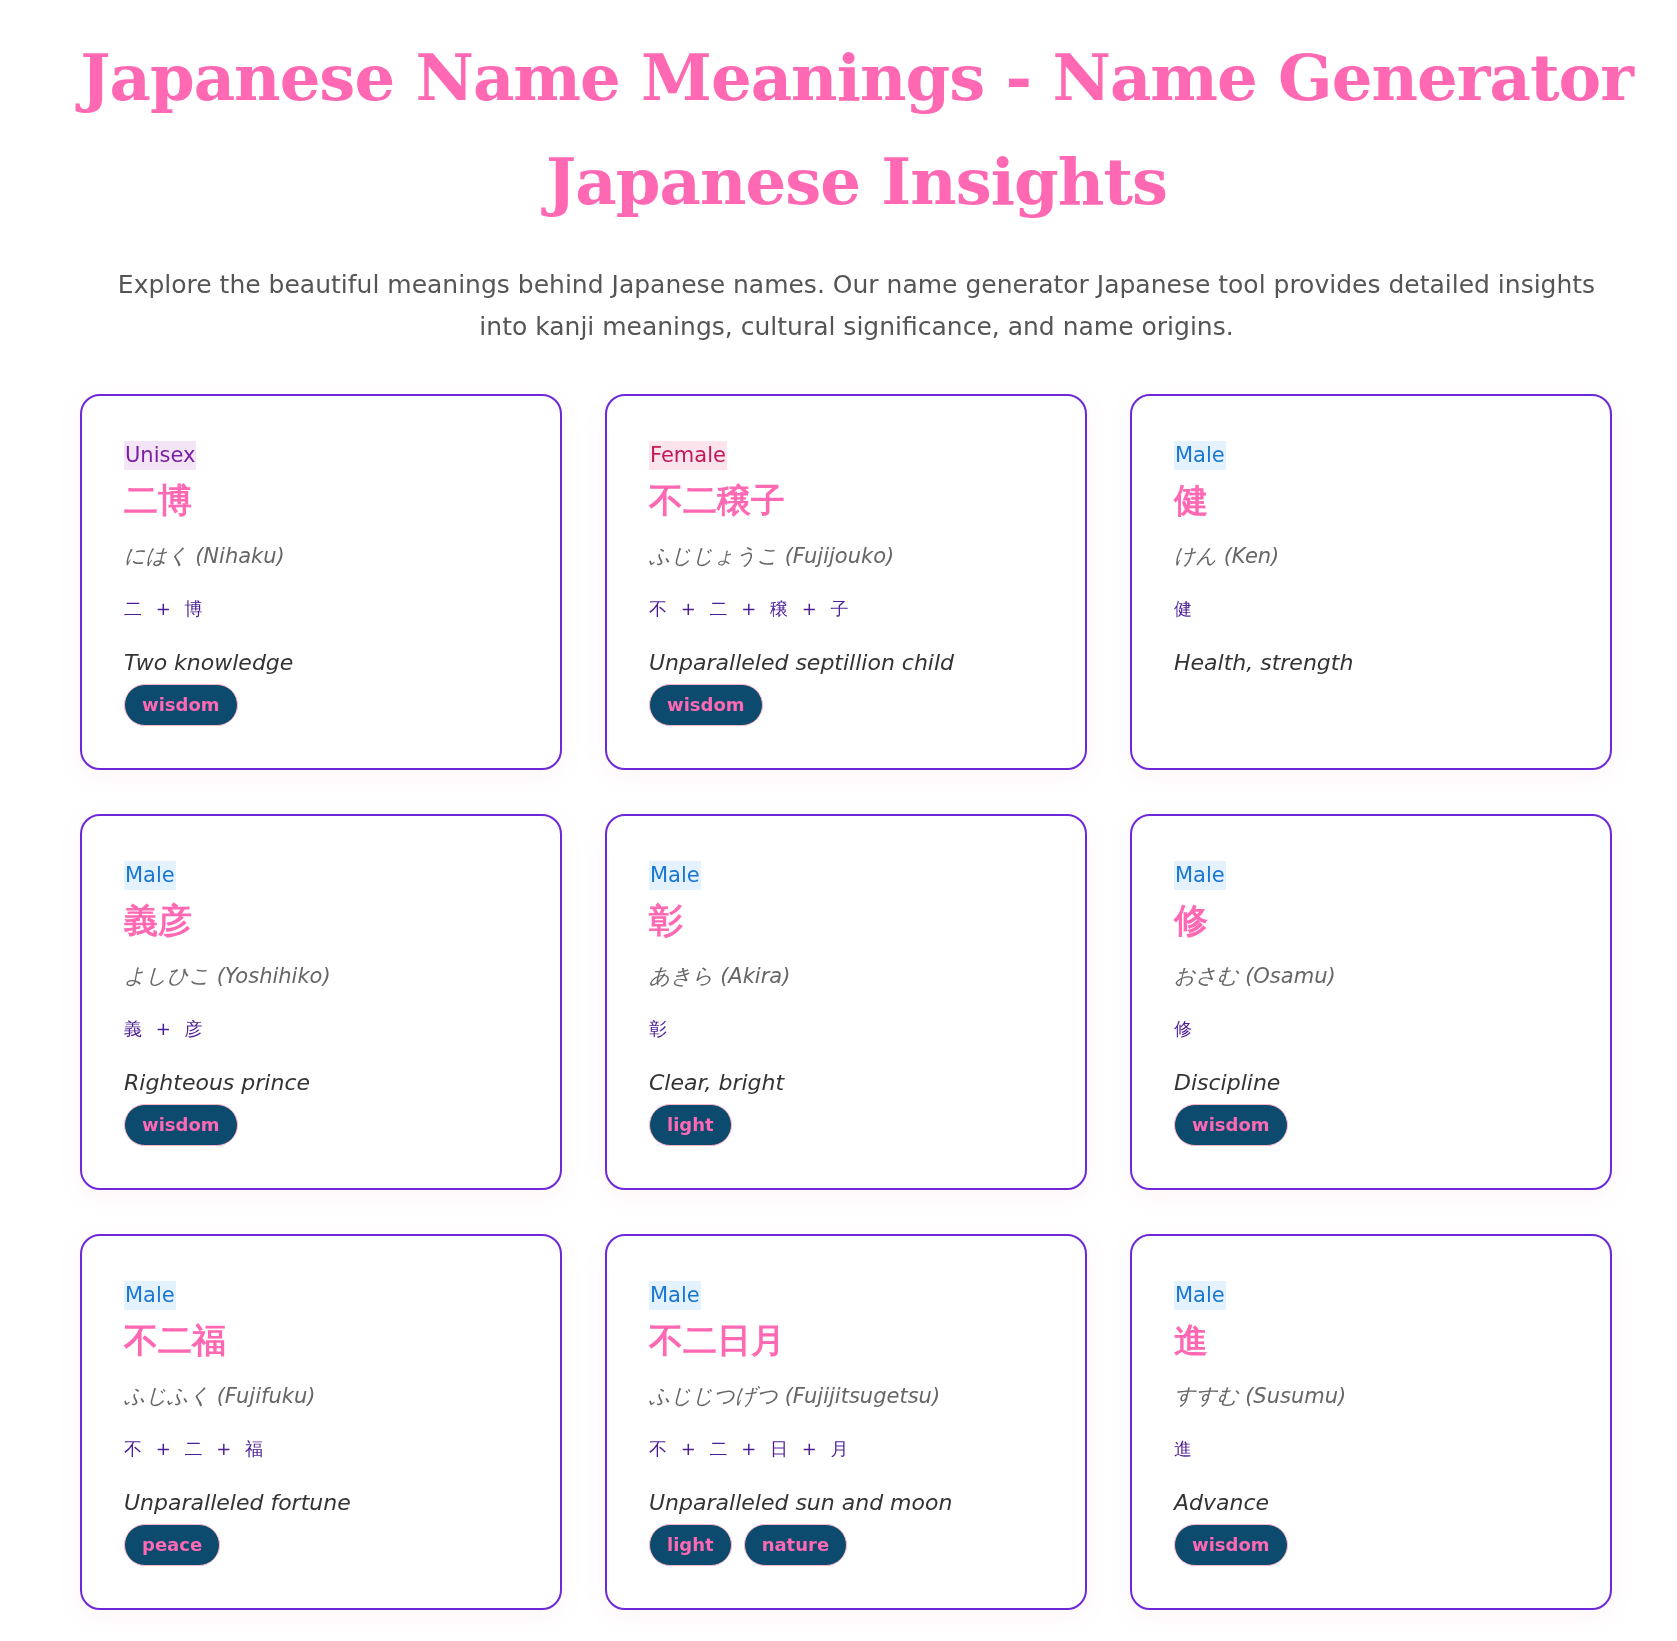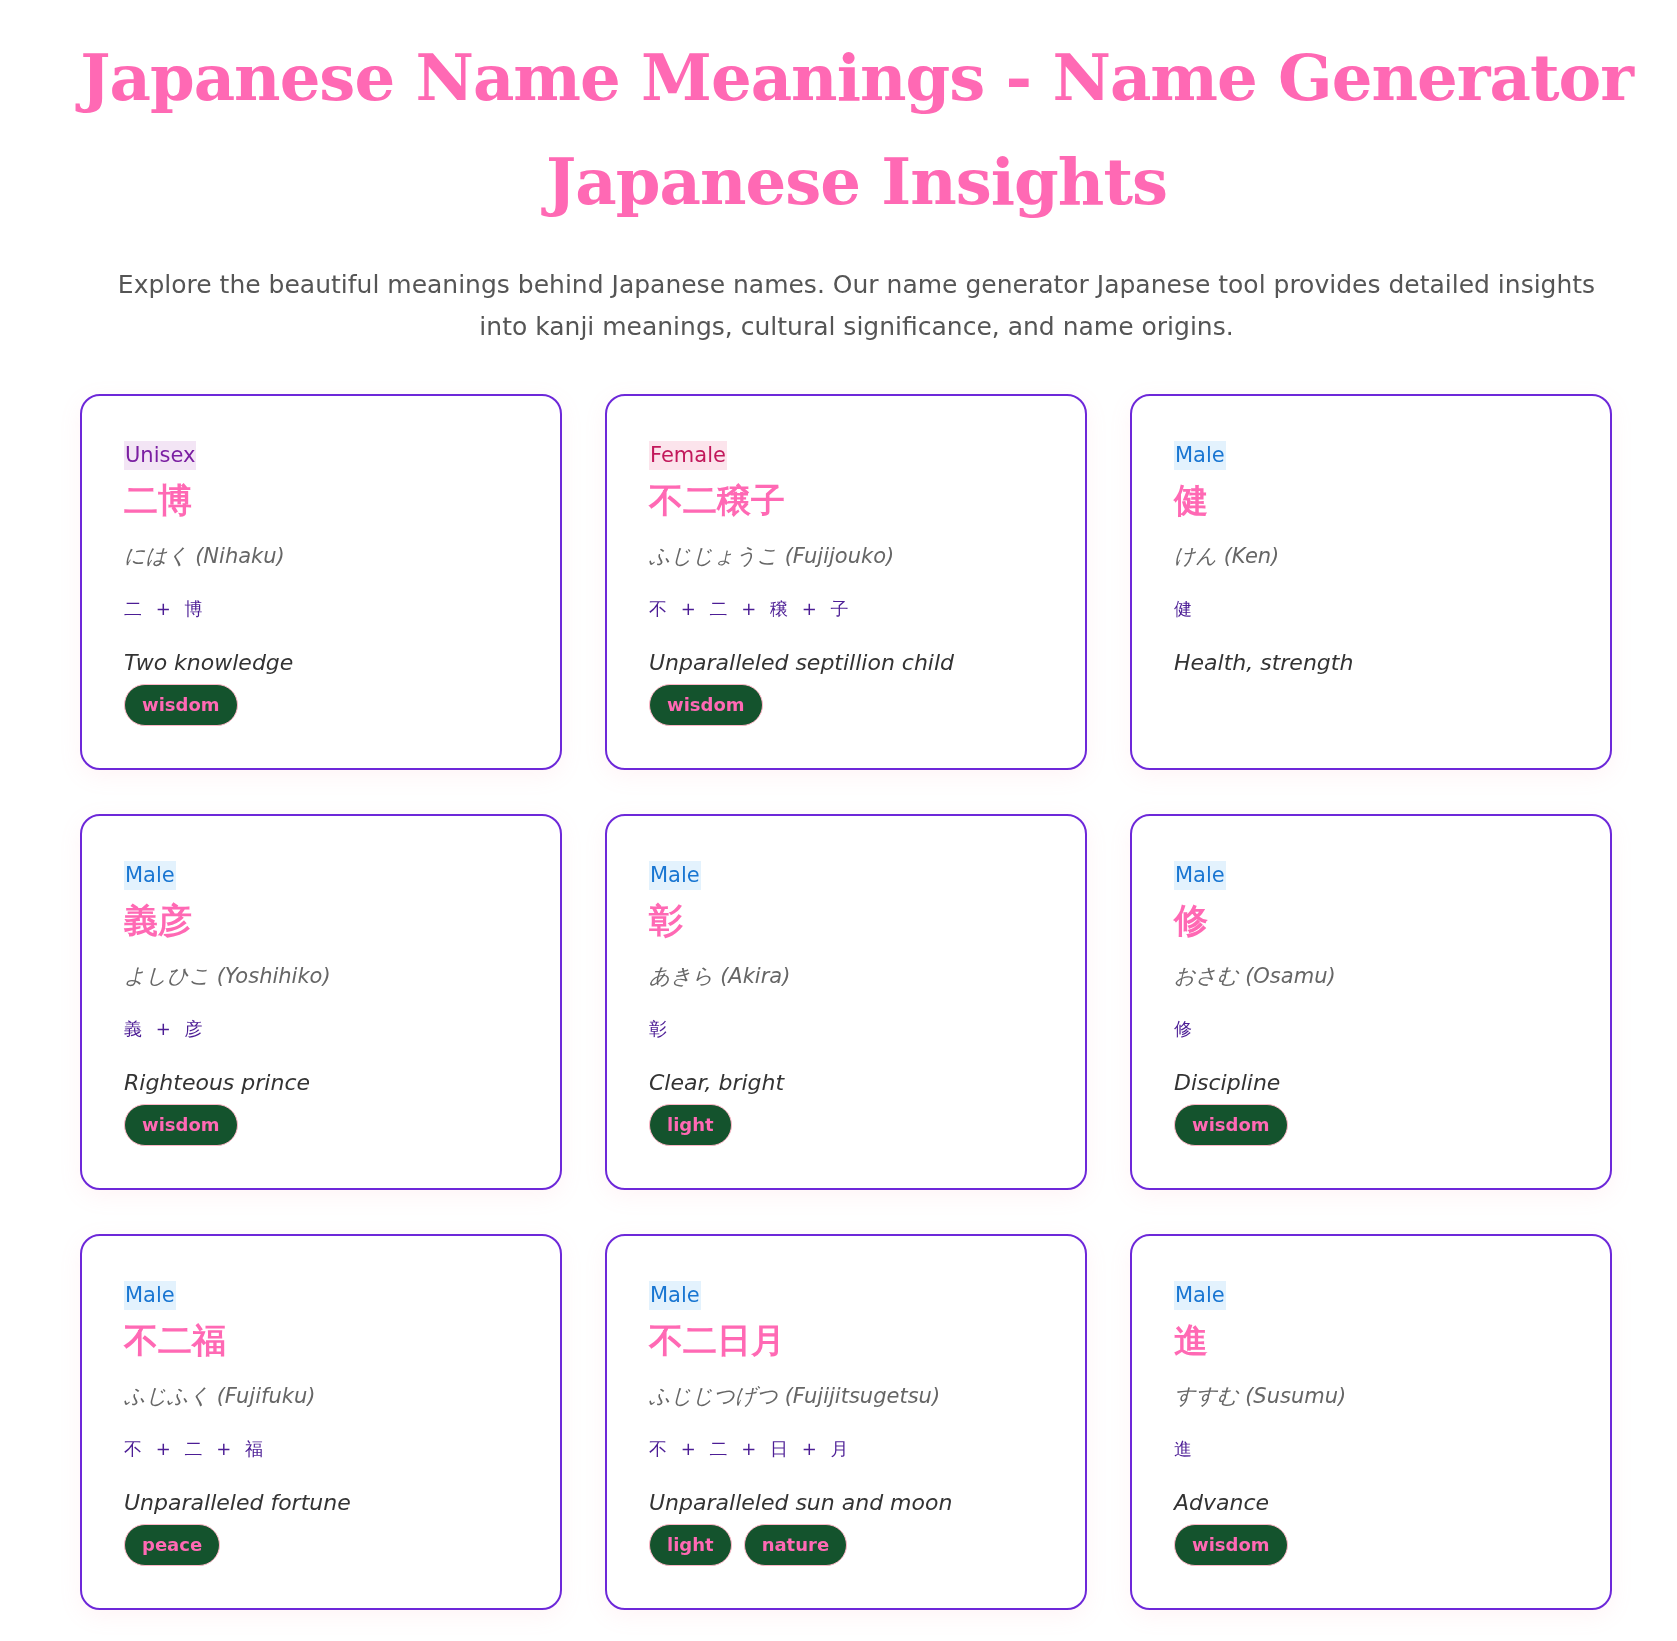--- a/index.html
+++ b/index.html
@@ -93,7 +93,7 @@
     padding: 0 17px;
     border-radius: 21px;
     border: 1px solid #ffb6c8;
-    background: #14532d;
+    background: #0c4a6e;
     color: #ff69b4;
     font-weight: bold;
     font-size: 18px;

